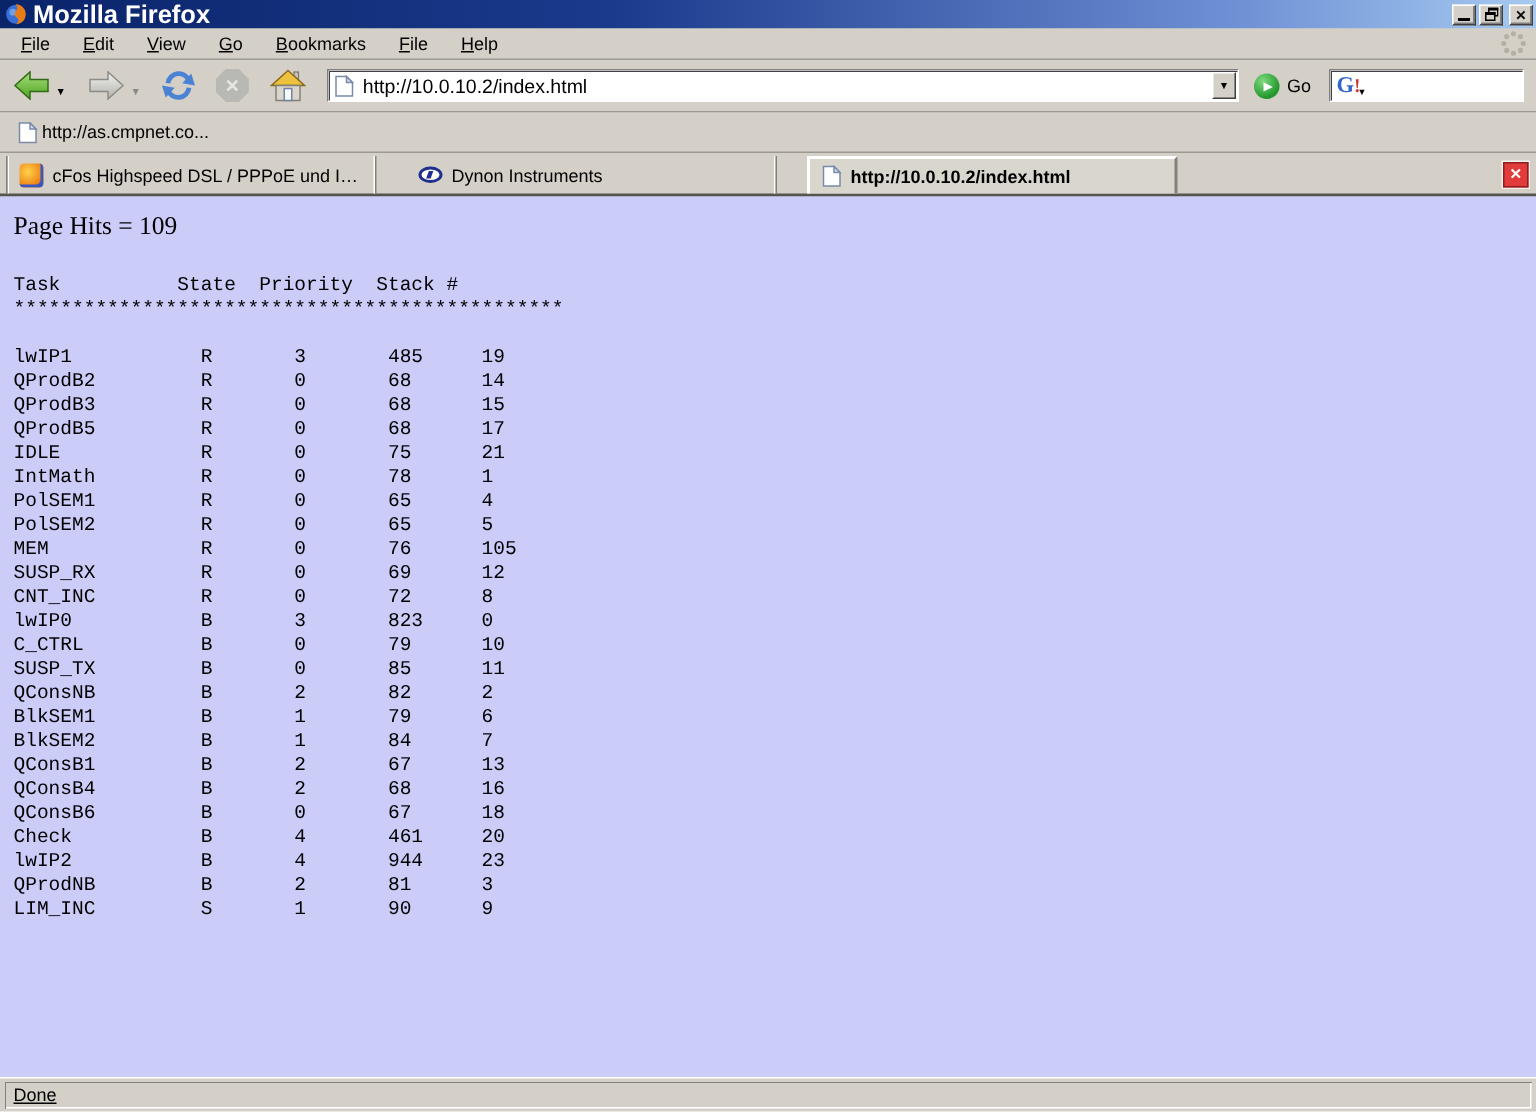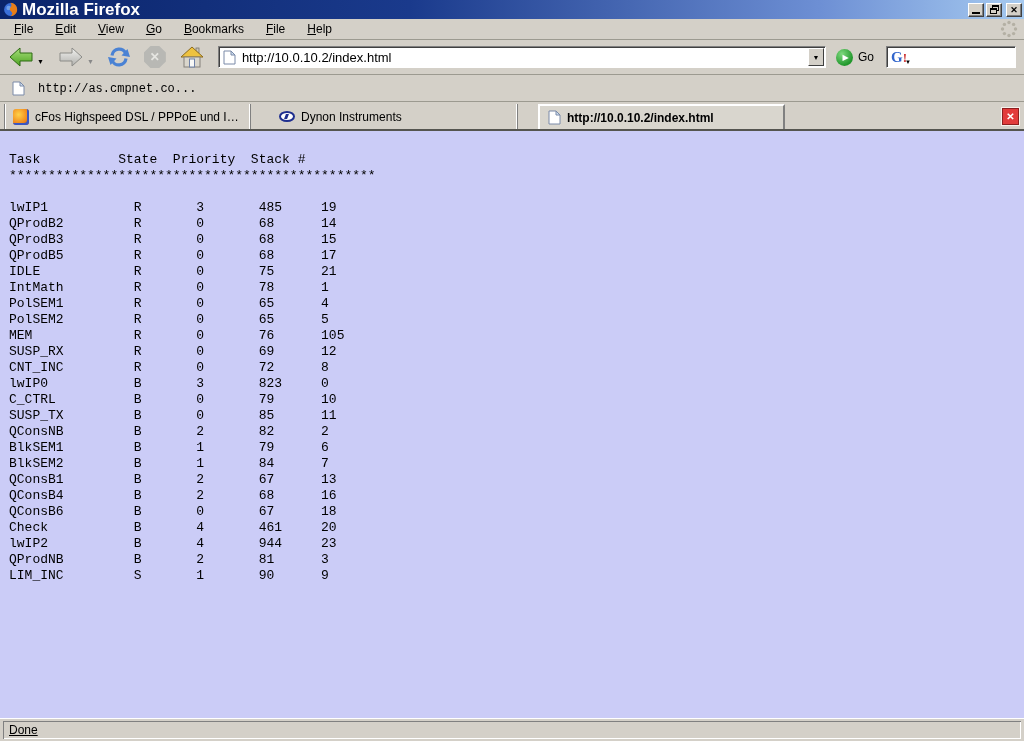--- a/index.html
+++ b/index.html
@@ -113,7 +113,7 @@
     display: flex; align-items: center; padding-left: 8px;
     border-bottom: 1px solid #9c9a90;
   }
-  .bookmark-item { display: flex; align-items: flex-end; gap: 13px; padding: 2px 4px; cursor: default; font-family: Liberation Mono, monospace; }
+  .bookmark-item { display: flex; align-items: flex-start; gap: 3px; padding: 2px 4px; cursor: default; }
   .bookmark-label { font-size: 12px; color: #000; }
 
   

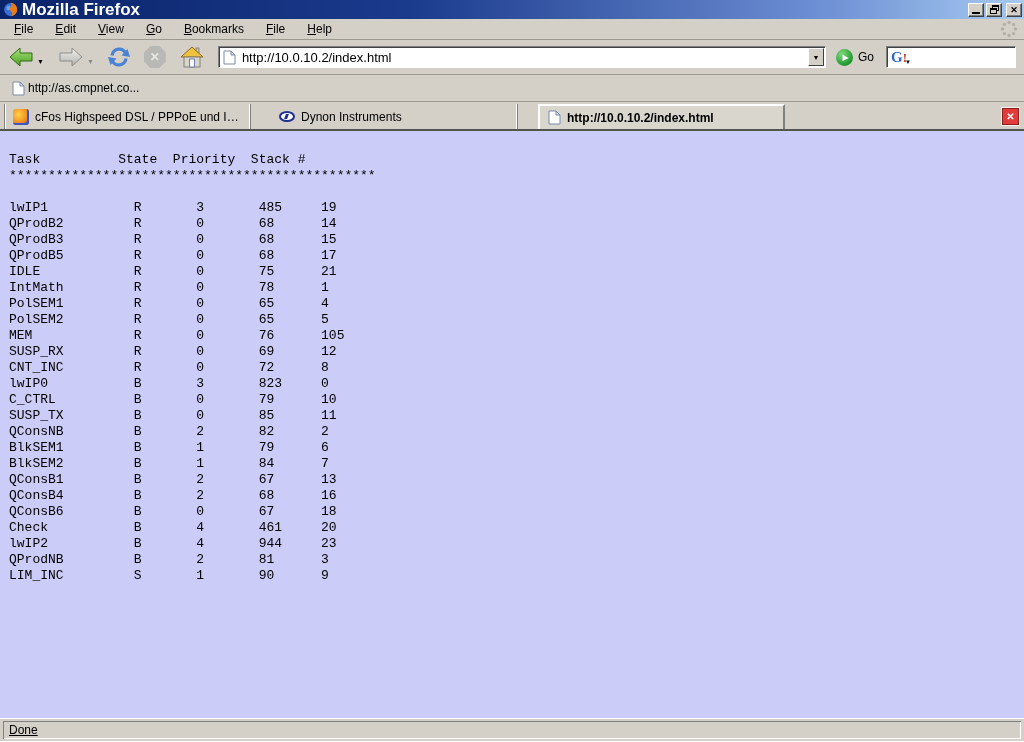--- a/index.html
+++ b/index.html
@@ -335,6 +335,7 @@
 </div>
 
 <div class="content">
+  <div class="page-hits">Page Hits = 109</div>
   <pre class="task-table">Task          State  Priority  Stack #
 ***********************************************
 

